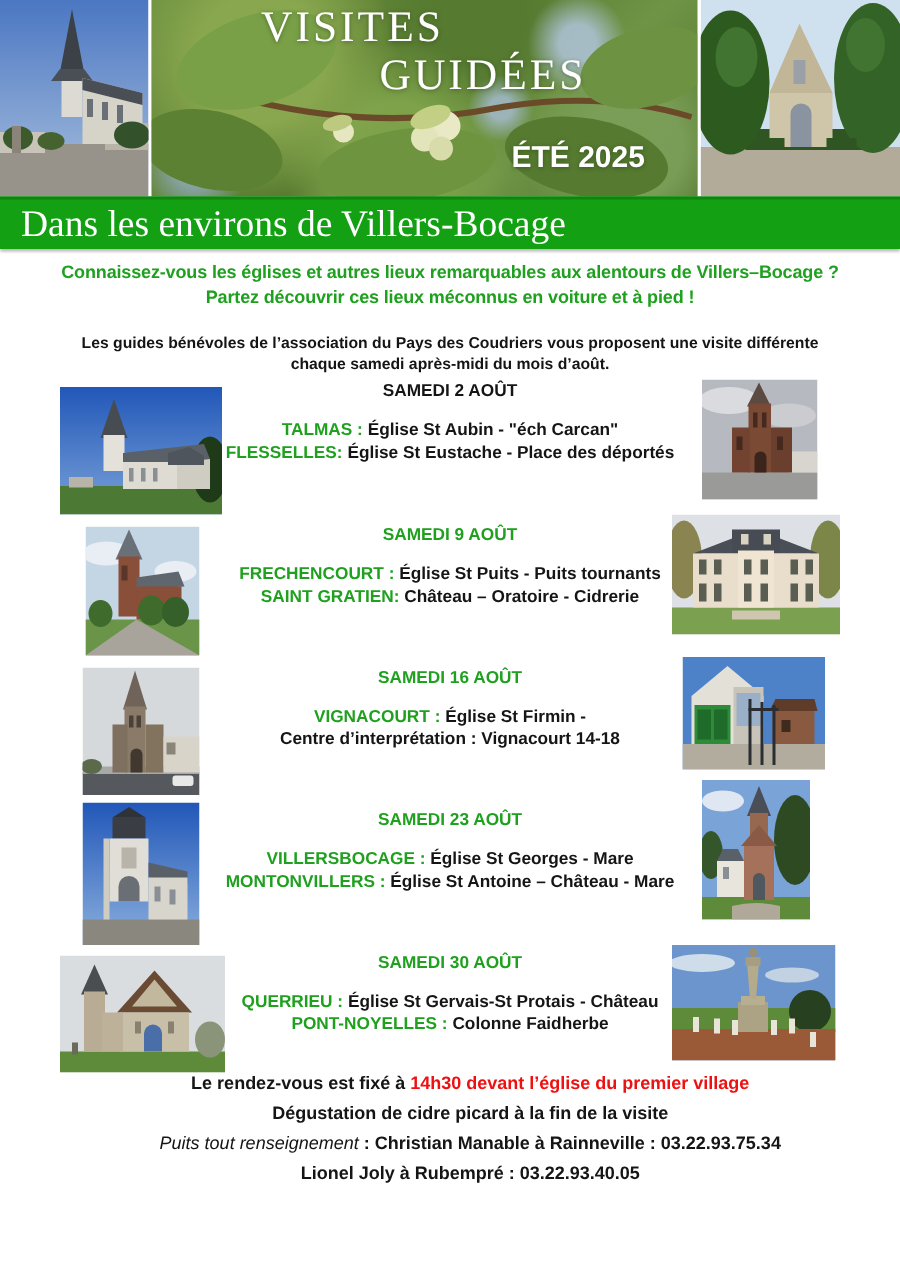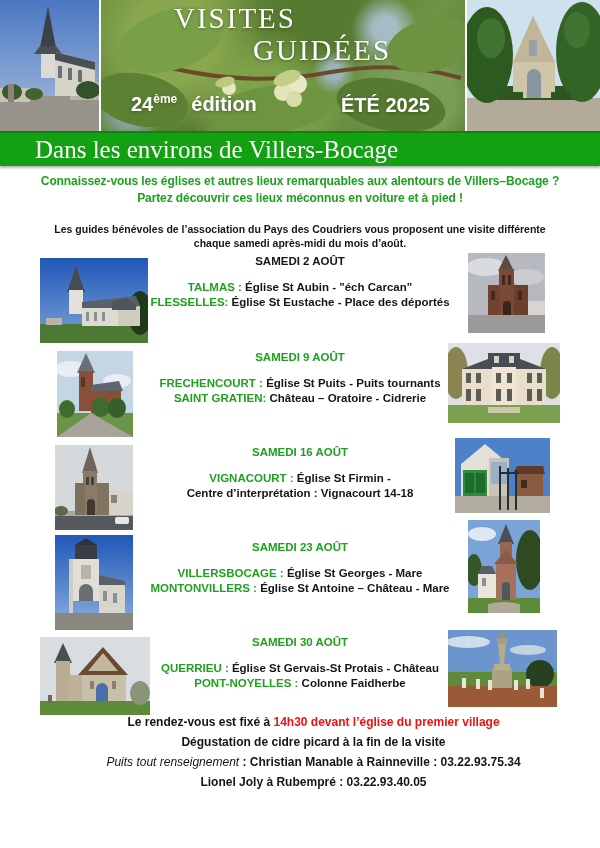--- a/index.html
+++ b/index.html
@@ -116,7 +116,6 @@
       </svg>
       <div class="hdr-title t1">VISITES</div>
       <div class="hdr-title t2">GUIDÉES</div>
-      <div class="hdr-sub ed"><span>24</span><sup>ème</sup><span class="w">édition</span></div>
       <div class="hdr-sub season">ÉTÉ 2025</div>
     </div>
 

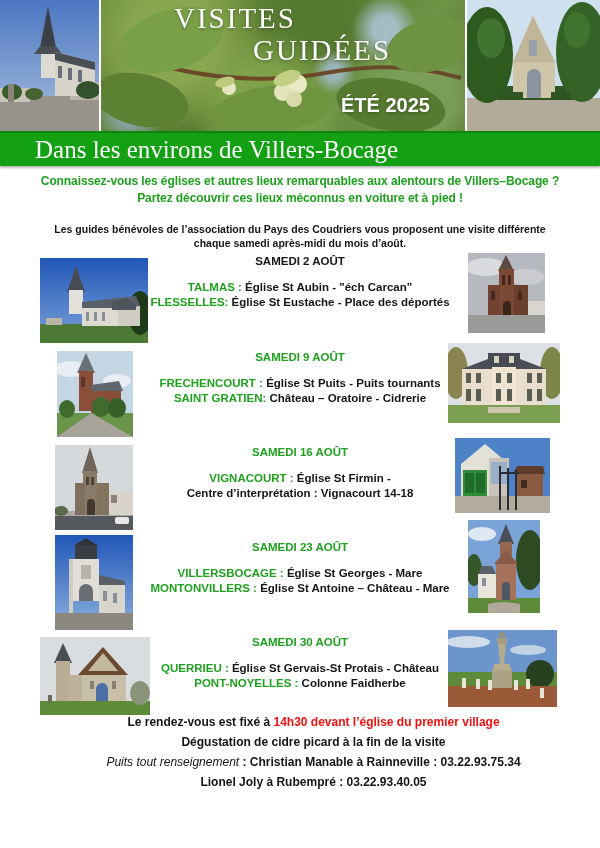--- a/index.html
+++ b/index.html
@@ -38,7 +38,7 @@
           border-top:2px solid #0c860c;box-sizing:border-box;
           box-shadow:0 2px 2px rgba(0,0,0,.28);}
   .banner span{display:block;color:#fff;font-family:"Liberation Serif",serif;font-size:25px;
-               line-height:33px;padding-left:35px;}
+               line-height:33px;padding-left:14px;}
 
   
   .intro{position:absolute;left:0;top:173px;width:600px;text-align:center;color:#1fa11f;

